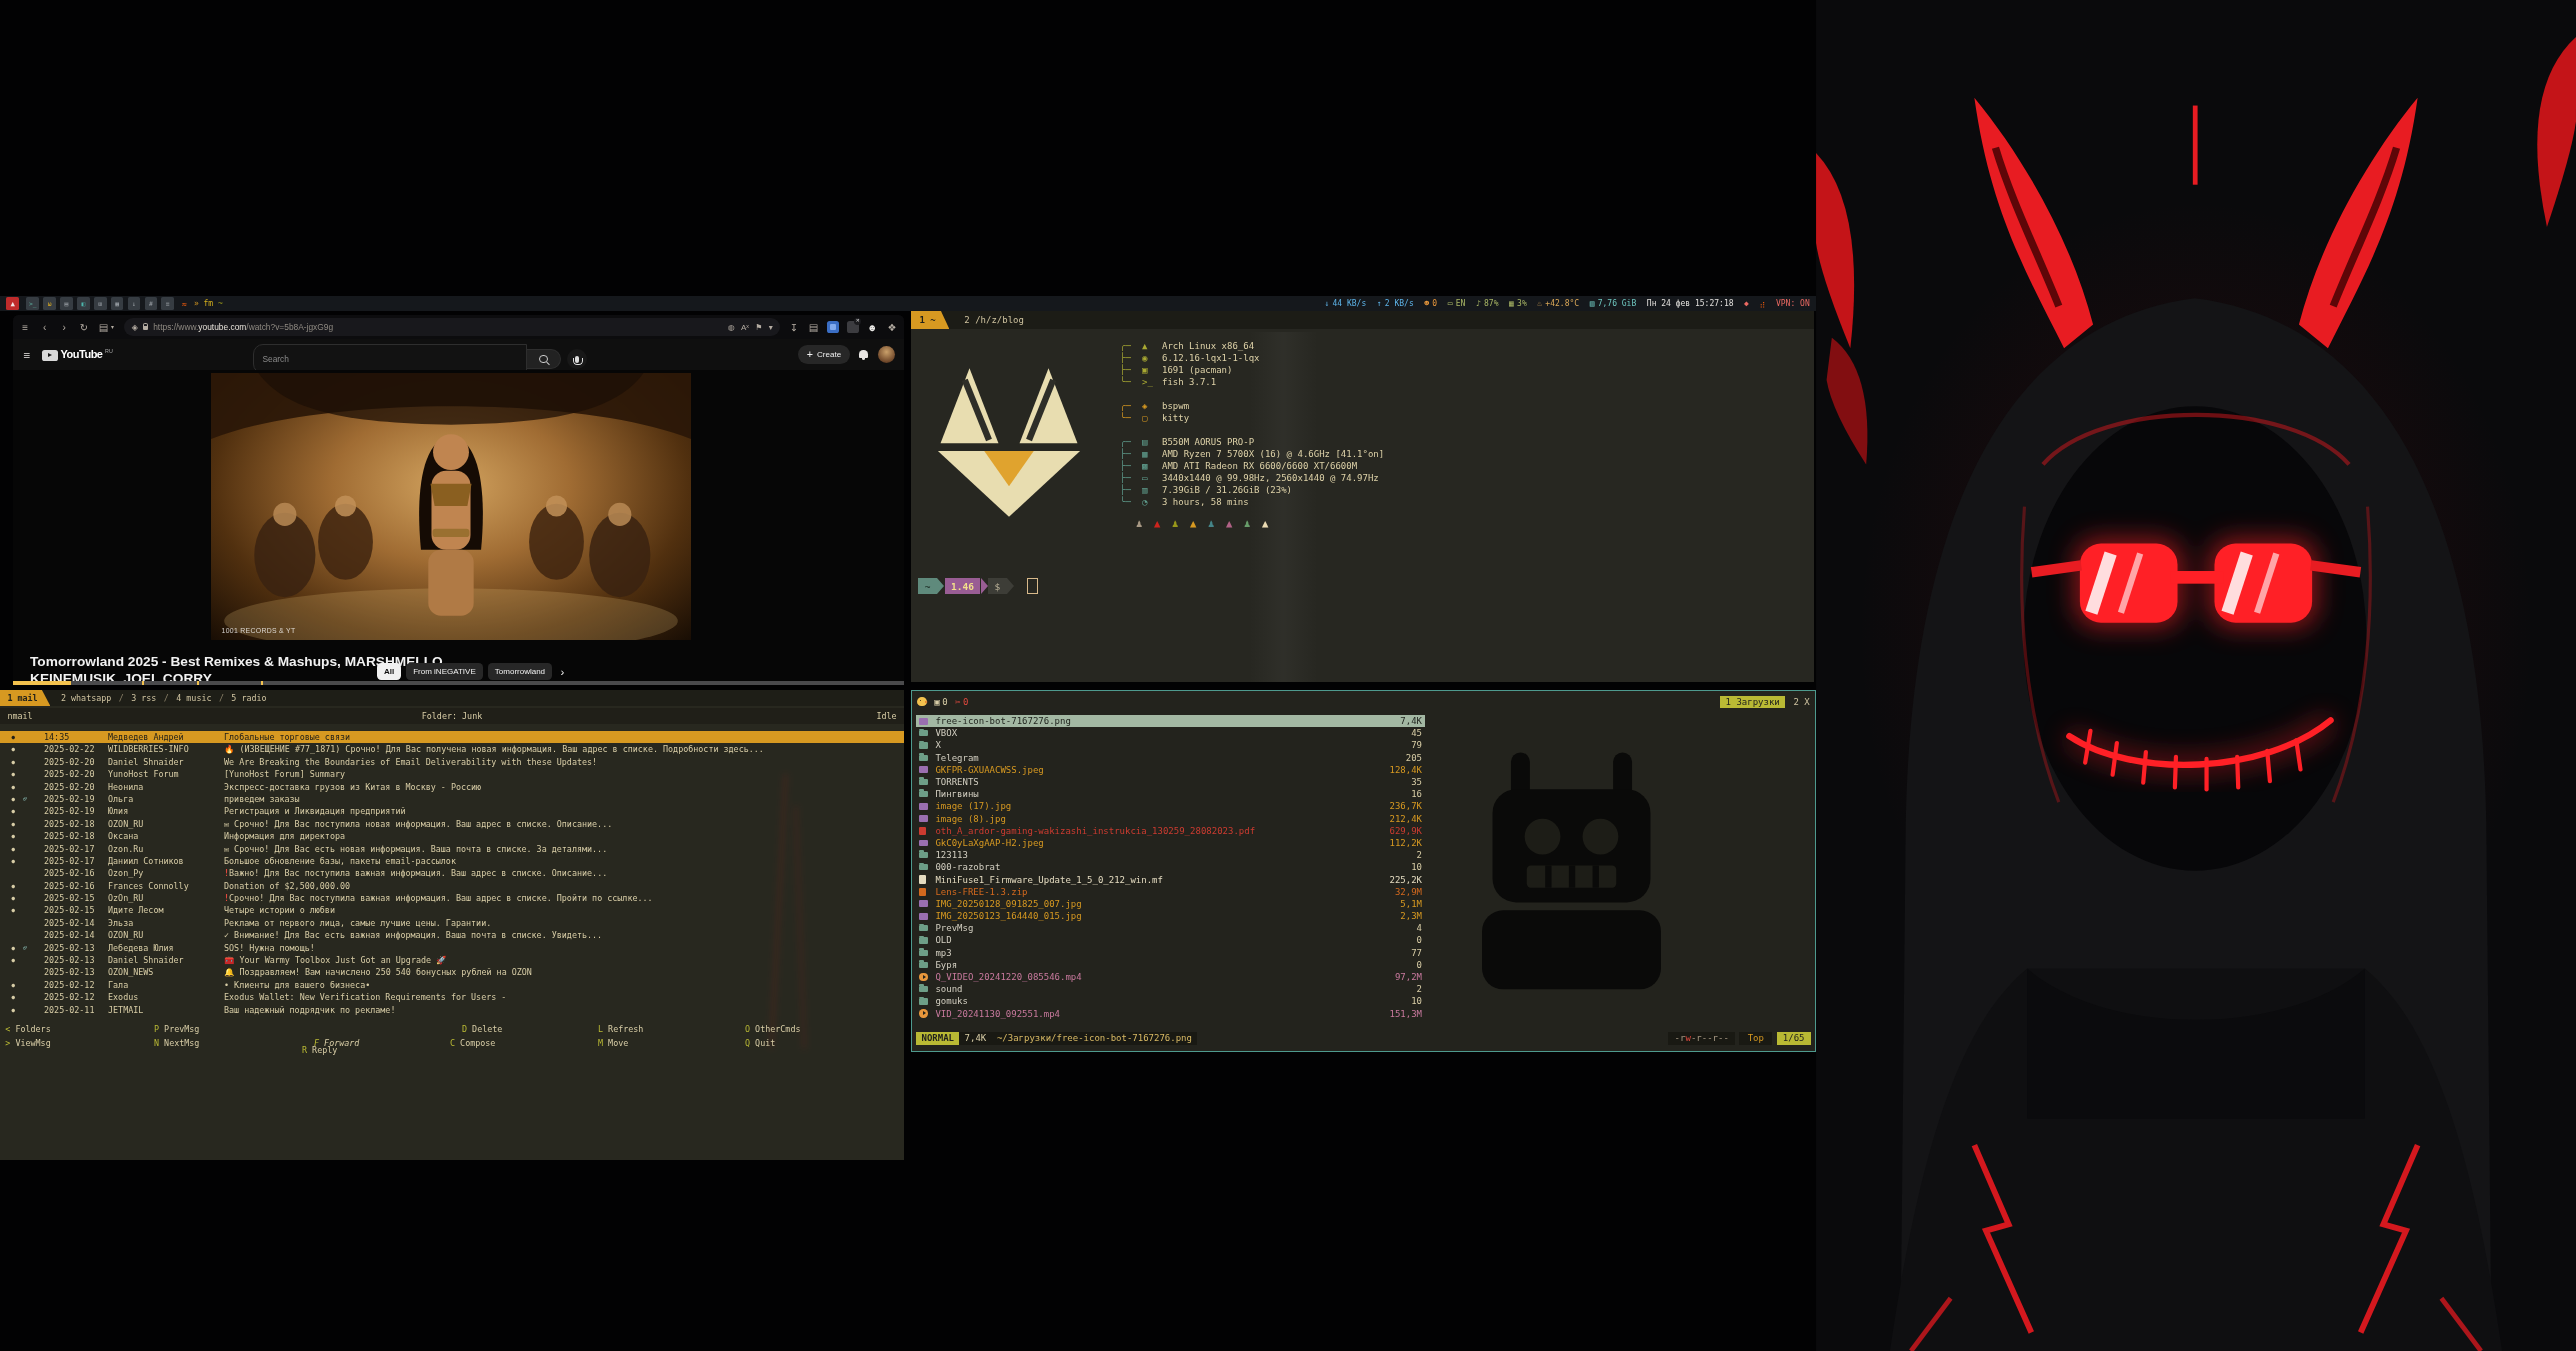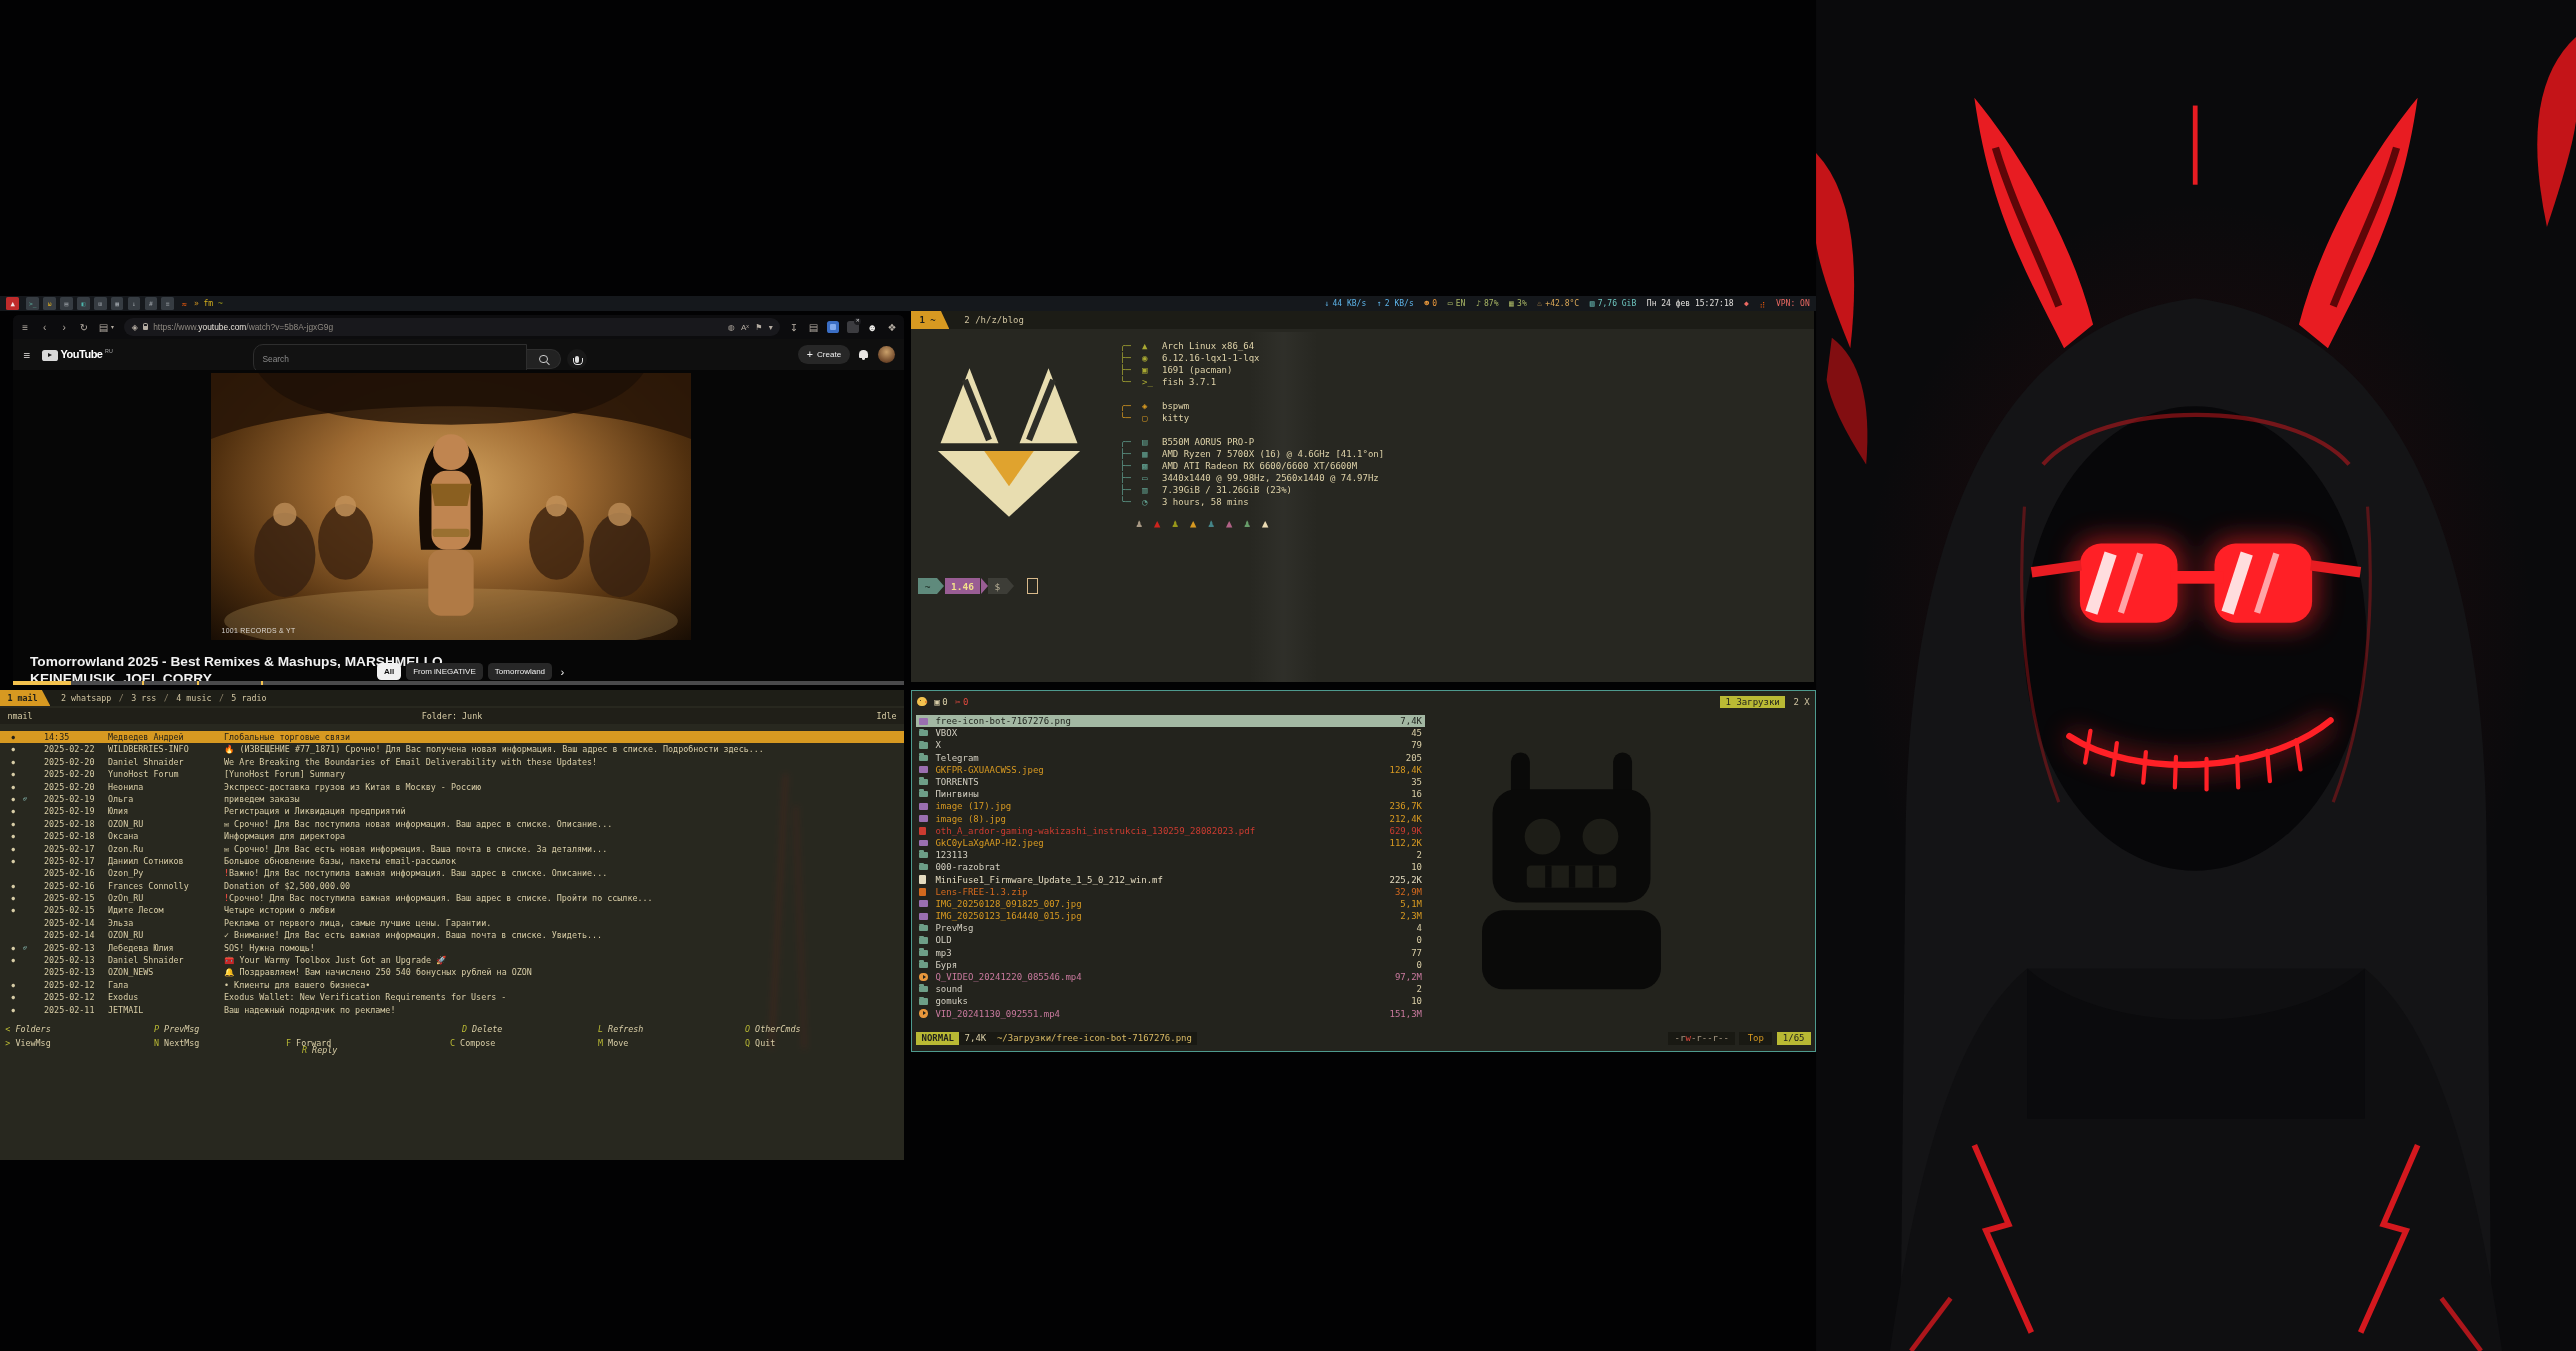--- a/index.html
+++ b/index.html
@@ -512,7 +512,7 @@
           <span class="msubj">Ваш надежный подрядчик по рекламе!</span>
         </div>
       </div>
-    <div class="frow" style="top:332px;font-style:italic;" id="hotkeys1">
+    <div class="frow" style="top:332px;" id="hotkeys1">
         <span class="fitem" style="left: 5.3px;"><span class="fkey">&lt;</span> Folders</span>
         <span class="fitem" style="left: 154px;"><span class="fkey">P</span> PrevMsg</span>
         <span class="fitem" style="left: 302px; margin-top: 21px;"><span class="fkey">R</span> Reply</span>

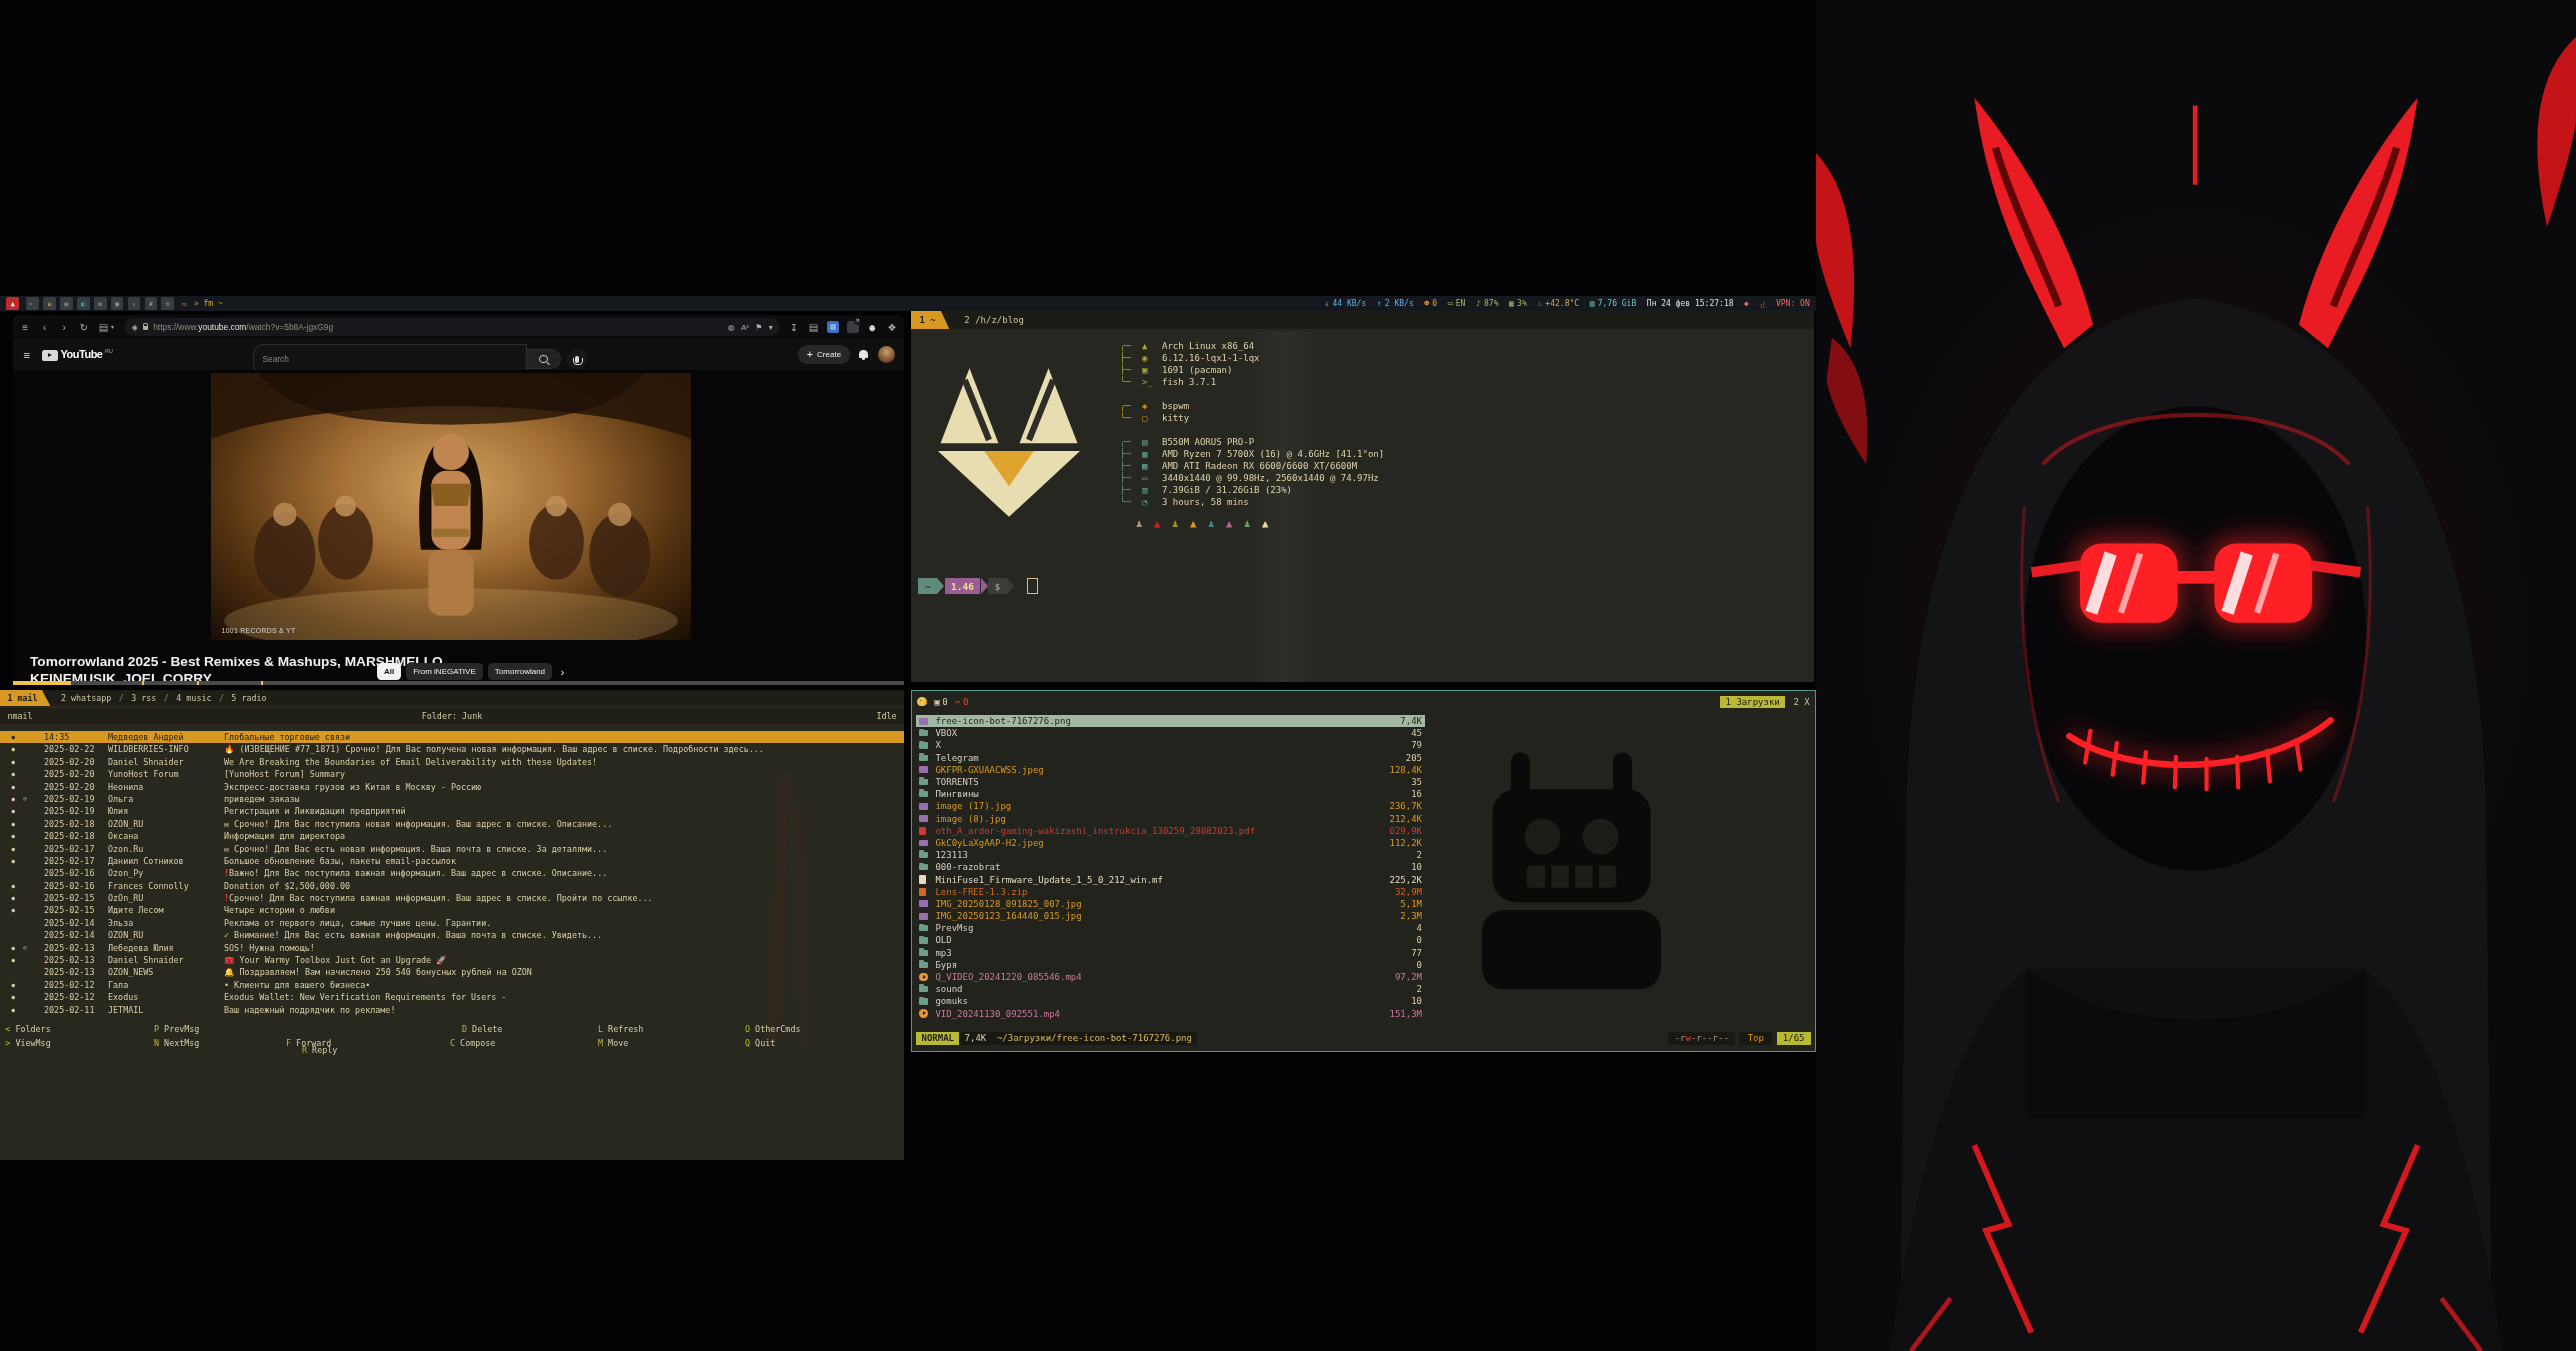--- a/index.html
+++ b/index.html
@@ -523,7 +523,7 @@
     <div class="frow" style="top:346px;" id="hotkeys2">
         <span class="fitem" style="left: 5.3px;"><span class="fkey">&gt;</span> ViewMsg</span>
         <span class="fitem" style="left: 154px;"><span class="fkey">N</span> NextMsg</span>
-        <span class="fitem" style="left: 286px;"><span class="fkey">F</span> Forward</span>
+        <span class="fitem" style="left: 314px; font-style: italic;"><span class="fkey">F</span> Forward</span>
         <span class="fitem" style="left: 450px;"><span class="fkey">C</span> Compose</span>
         <span class="fitem" style="left: 598px;"><span class="fkey">M</span> Move</span>
         <span class="fitem" style="left: 745px;"><span class="fkey">Q</span> Quit</span>

